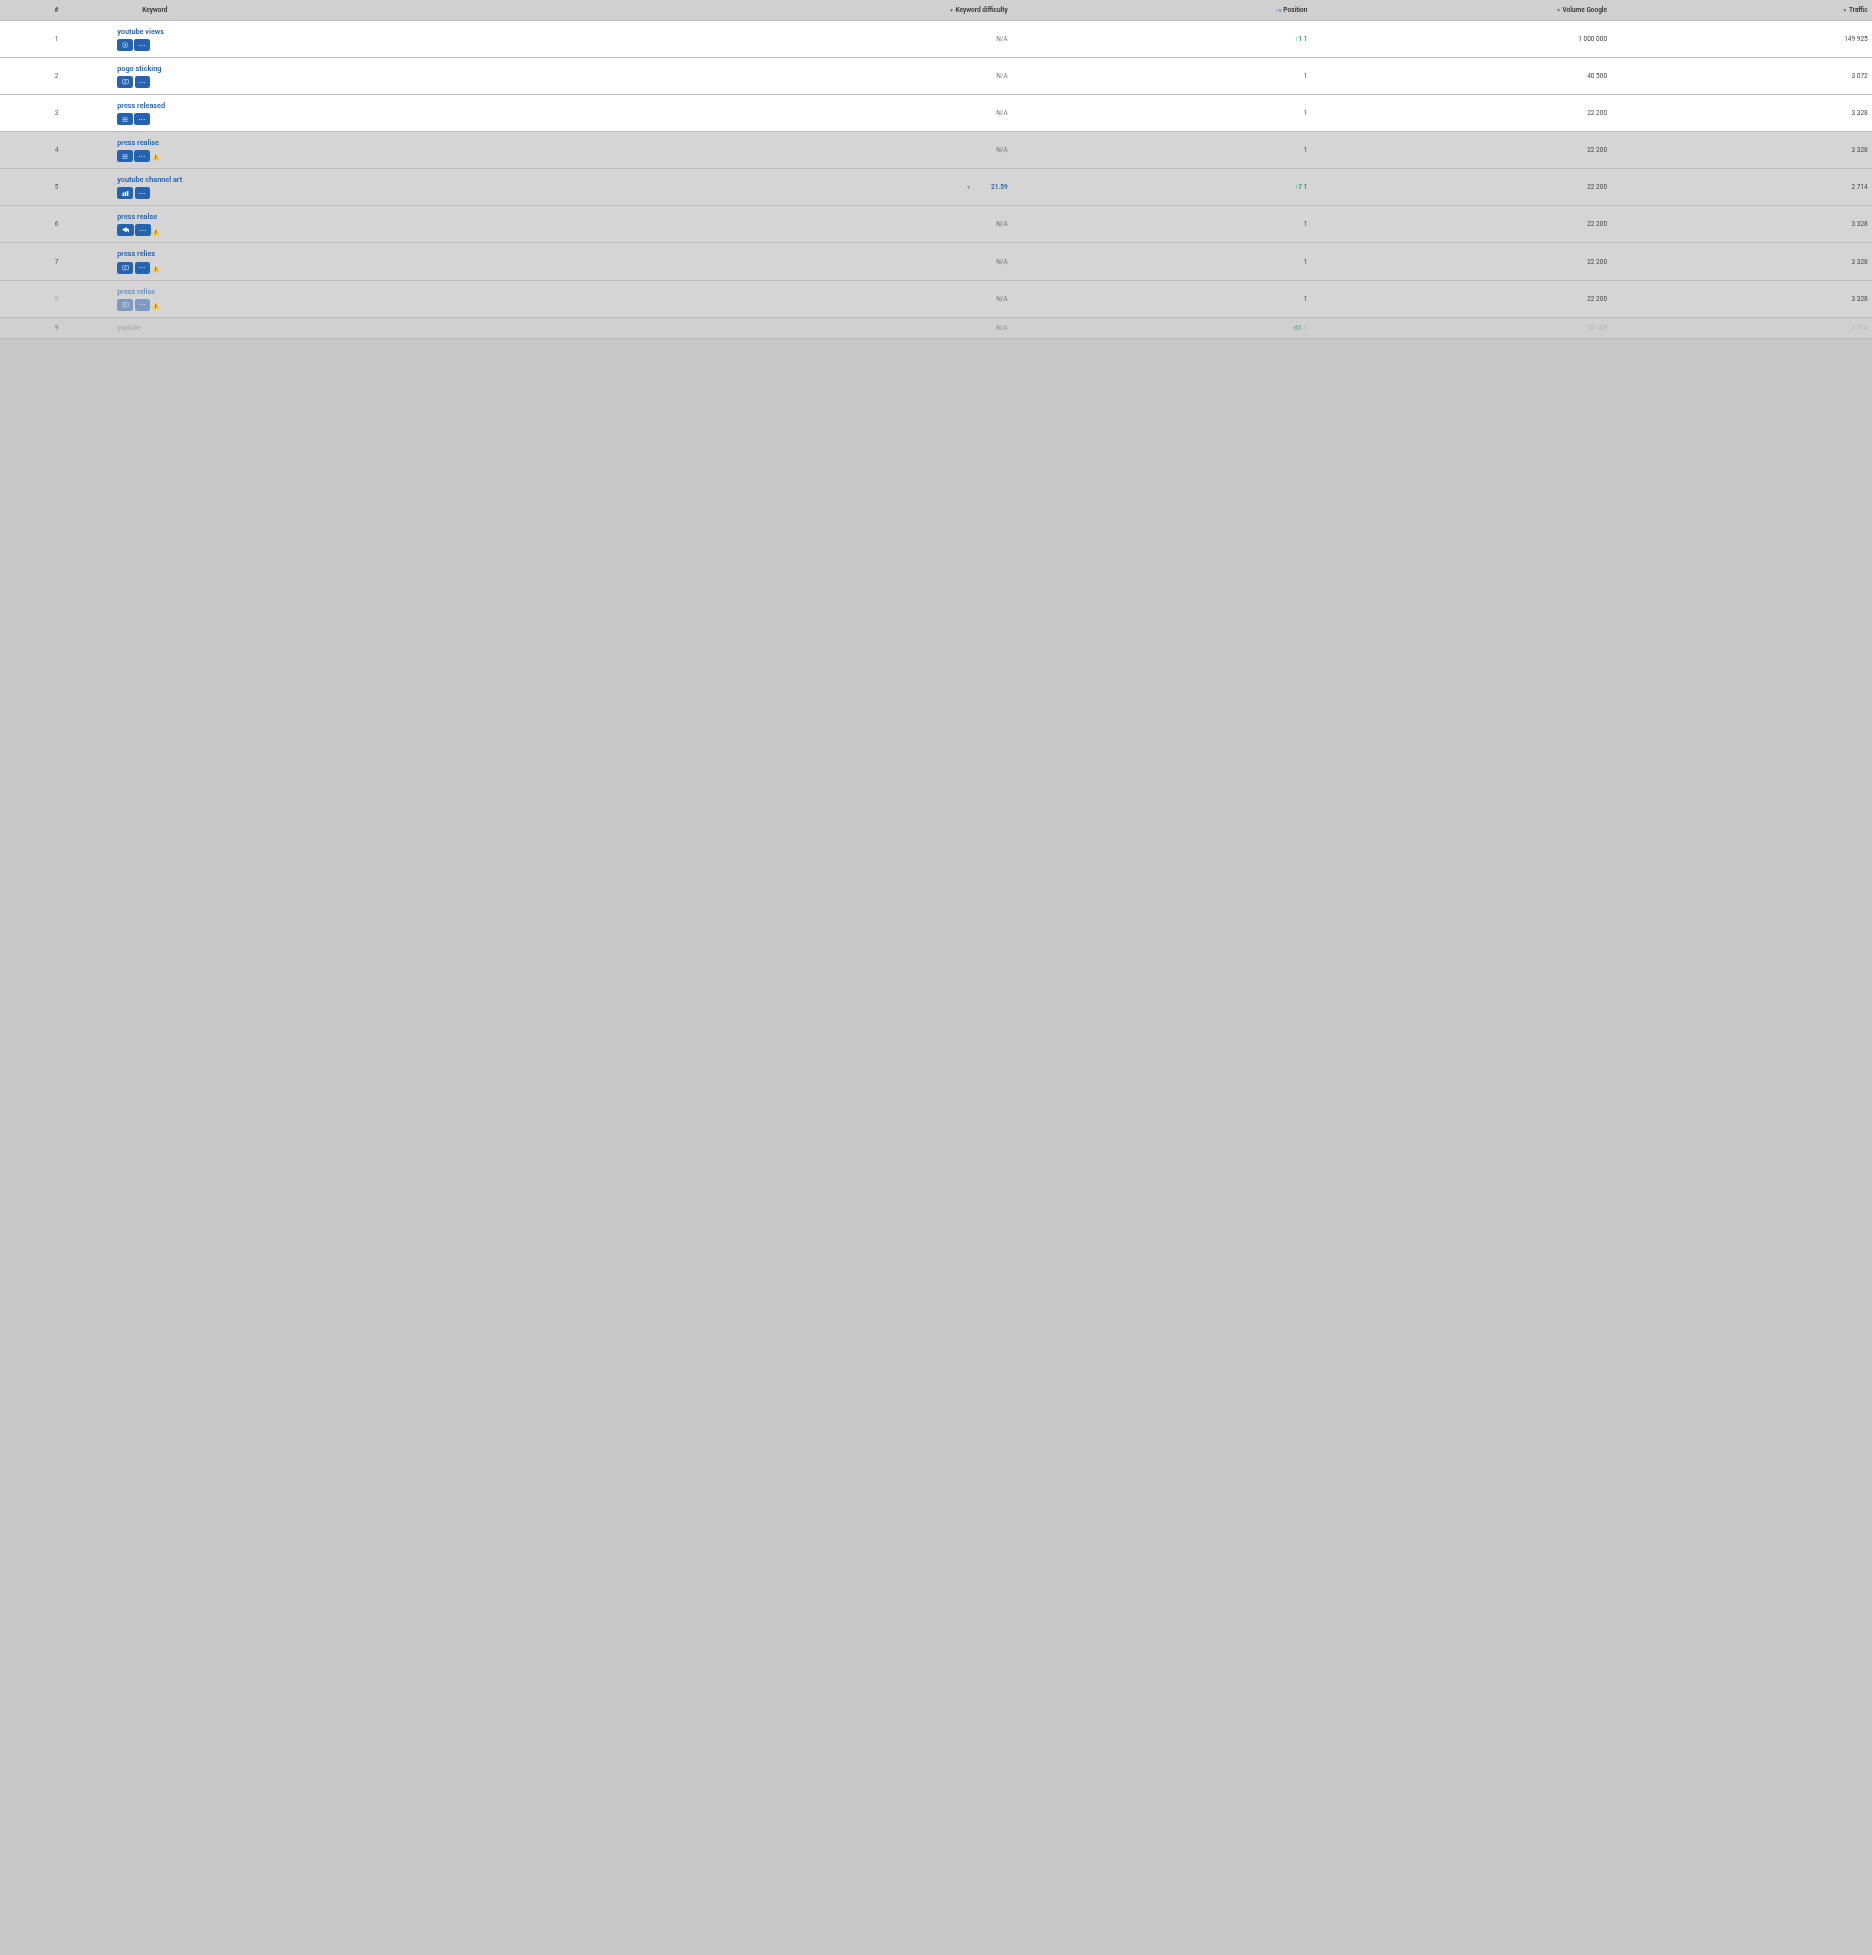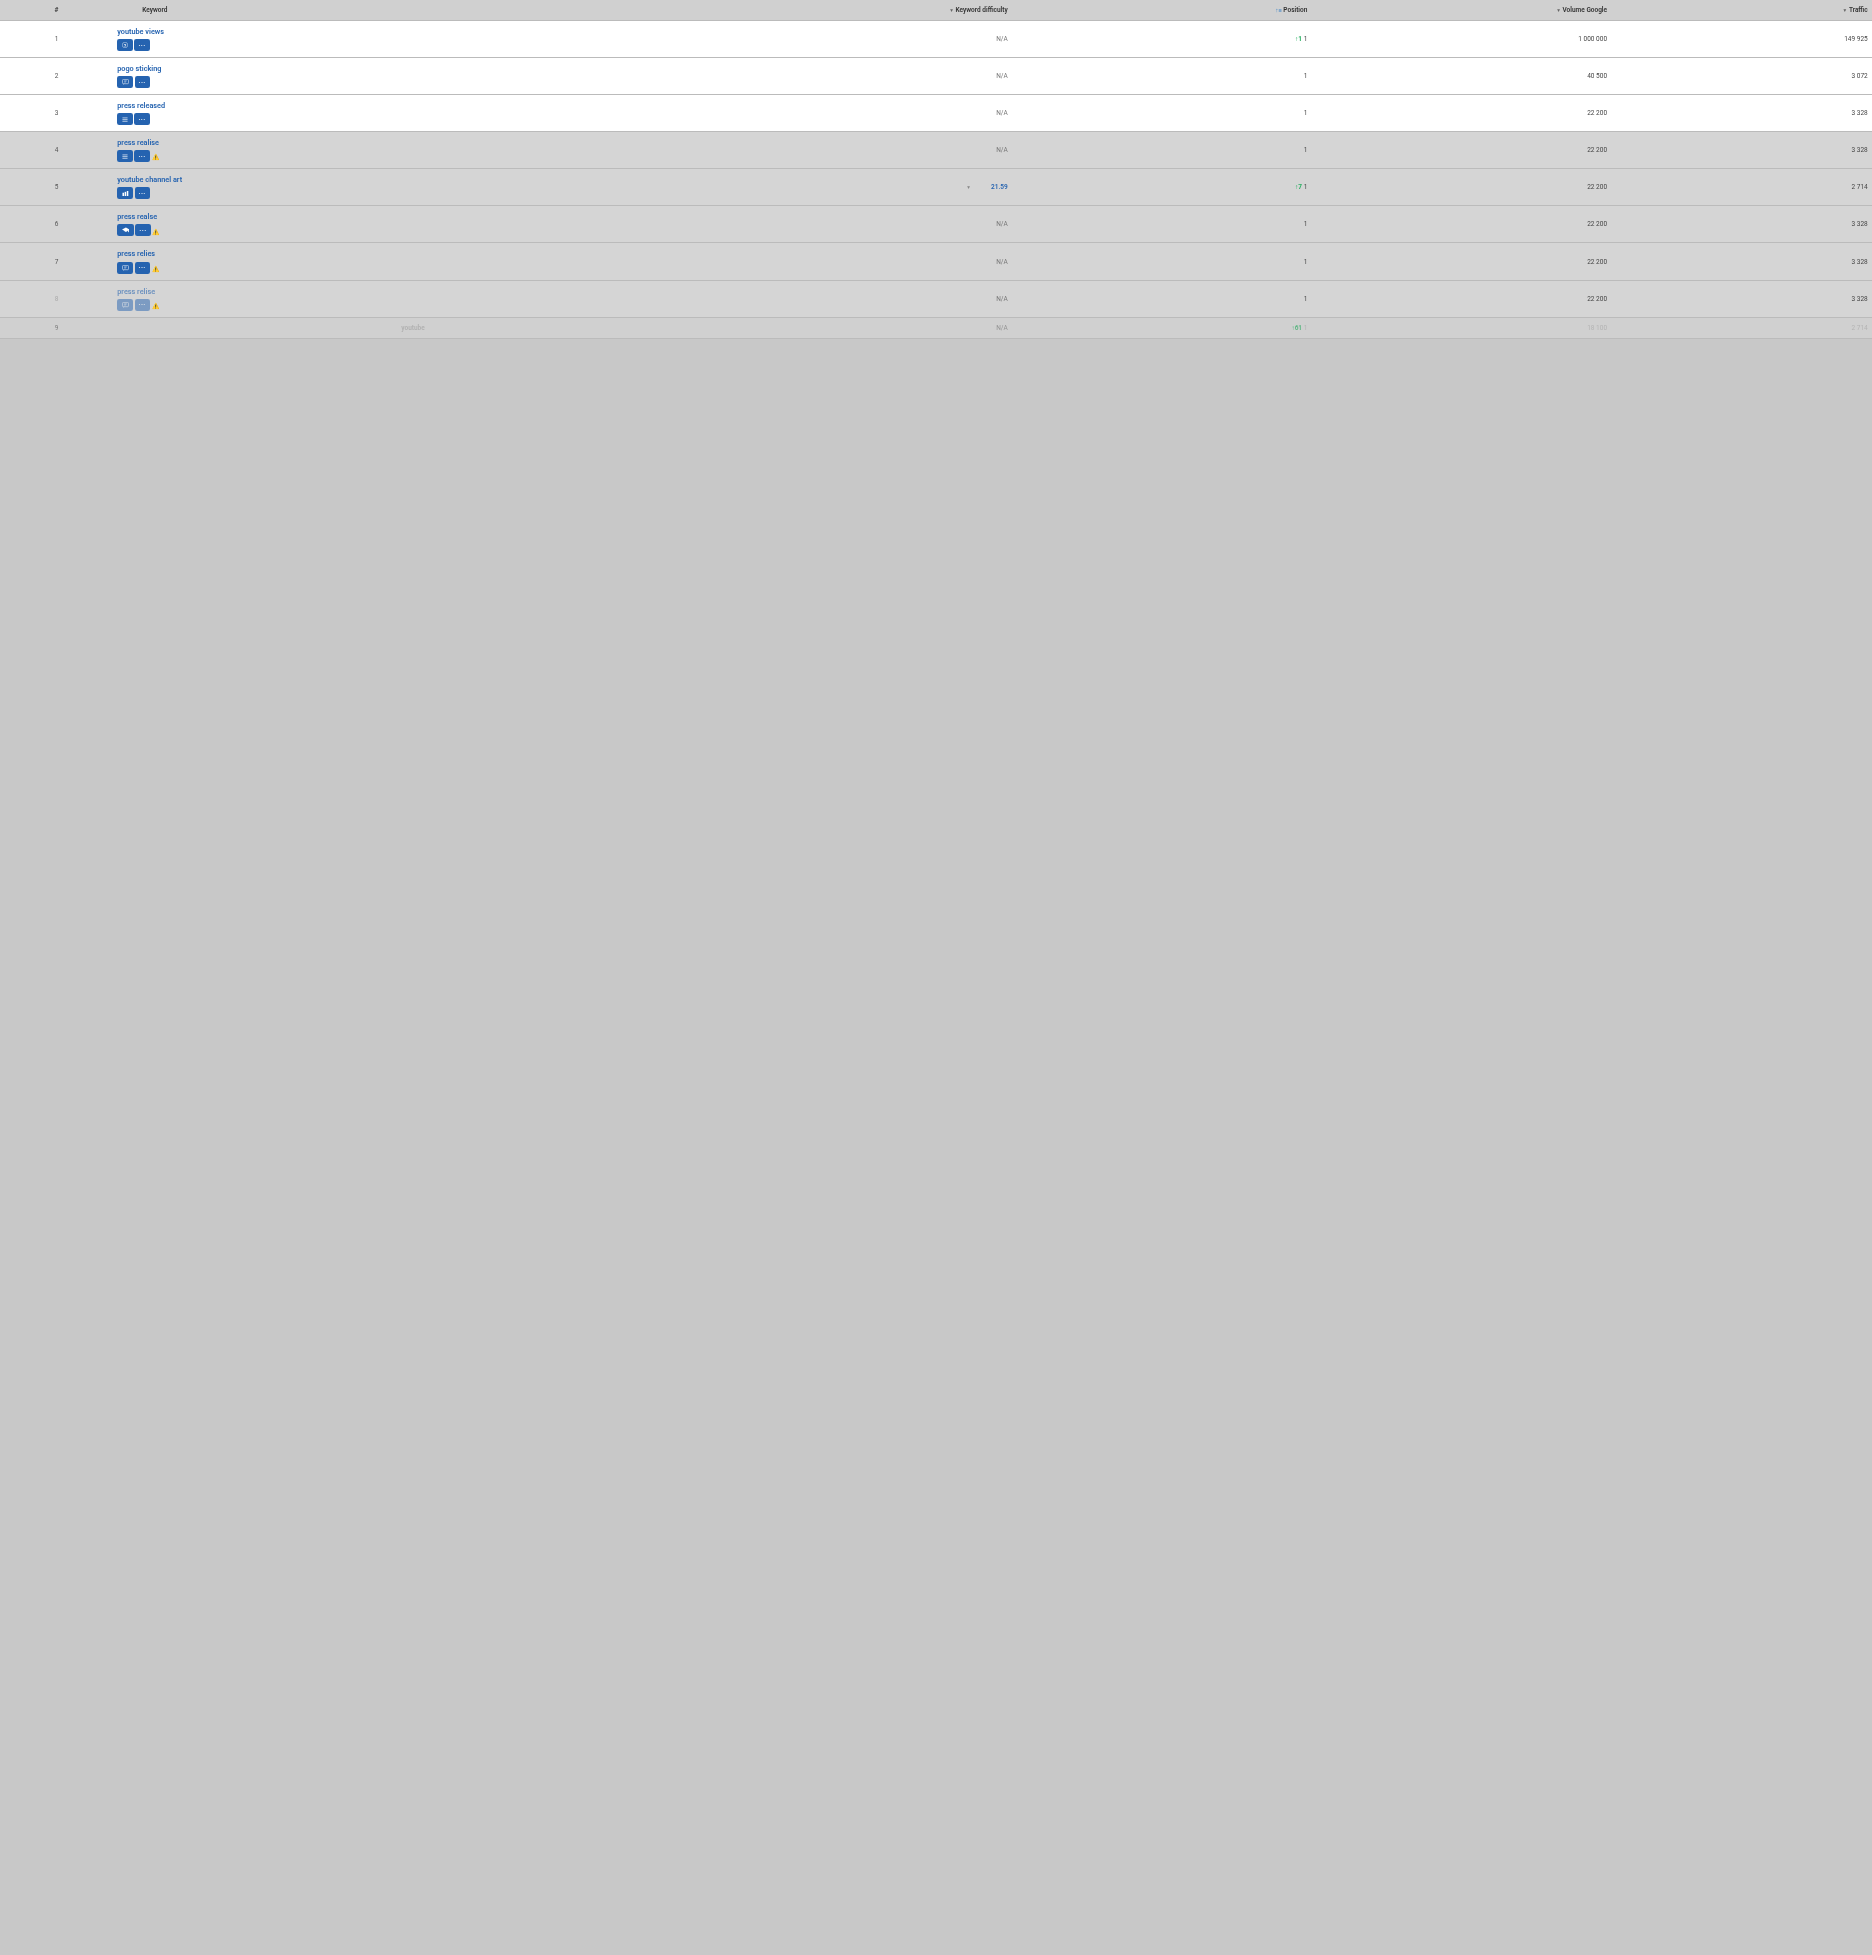--- a/index.html
+++ b/index.html
@@ -386,7 +386,7 @@
         <tr class="row-faded">
           <td class="col-hash" style="color: rgb(85, 85, 85);">9</td>
           <td class="col-keyword">
-            <a class="keyword-link faded" href="#" style="color: rgb(136, 136, 136); font-weight: 700; font-size: 6.5px; text-align: center;">youtube</a>
+            <a class="keyword-link faded" href="#" style="color: rgb(136, 136, 136); font-weight: 700; font-size: 6.5px;">youtube</a>
           </td>
           <td style="color: rgb(170, 170, 170);"><span class="na-text">N/A</span></td>
           <td><span class="position-up">↑61</span> <span style="color:#aaa">1</span></td>

